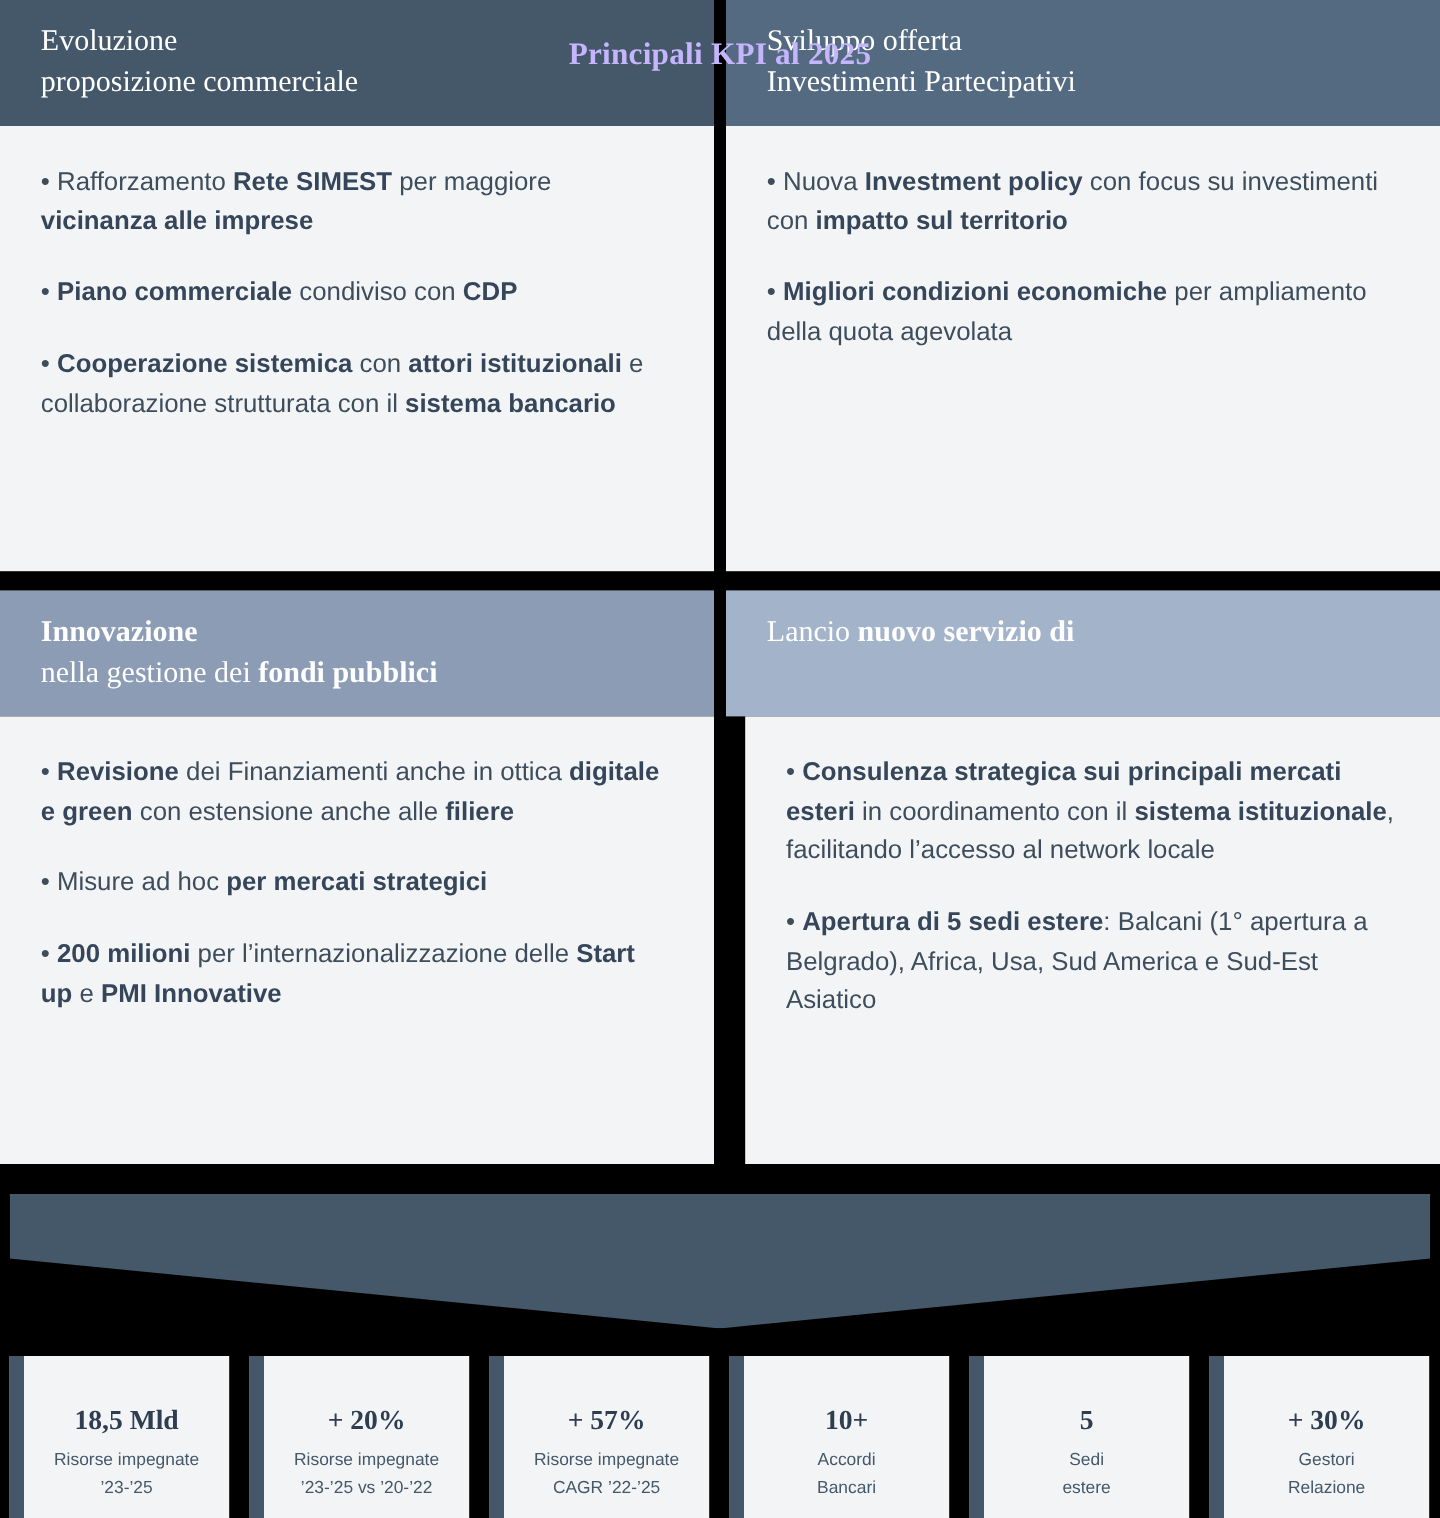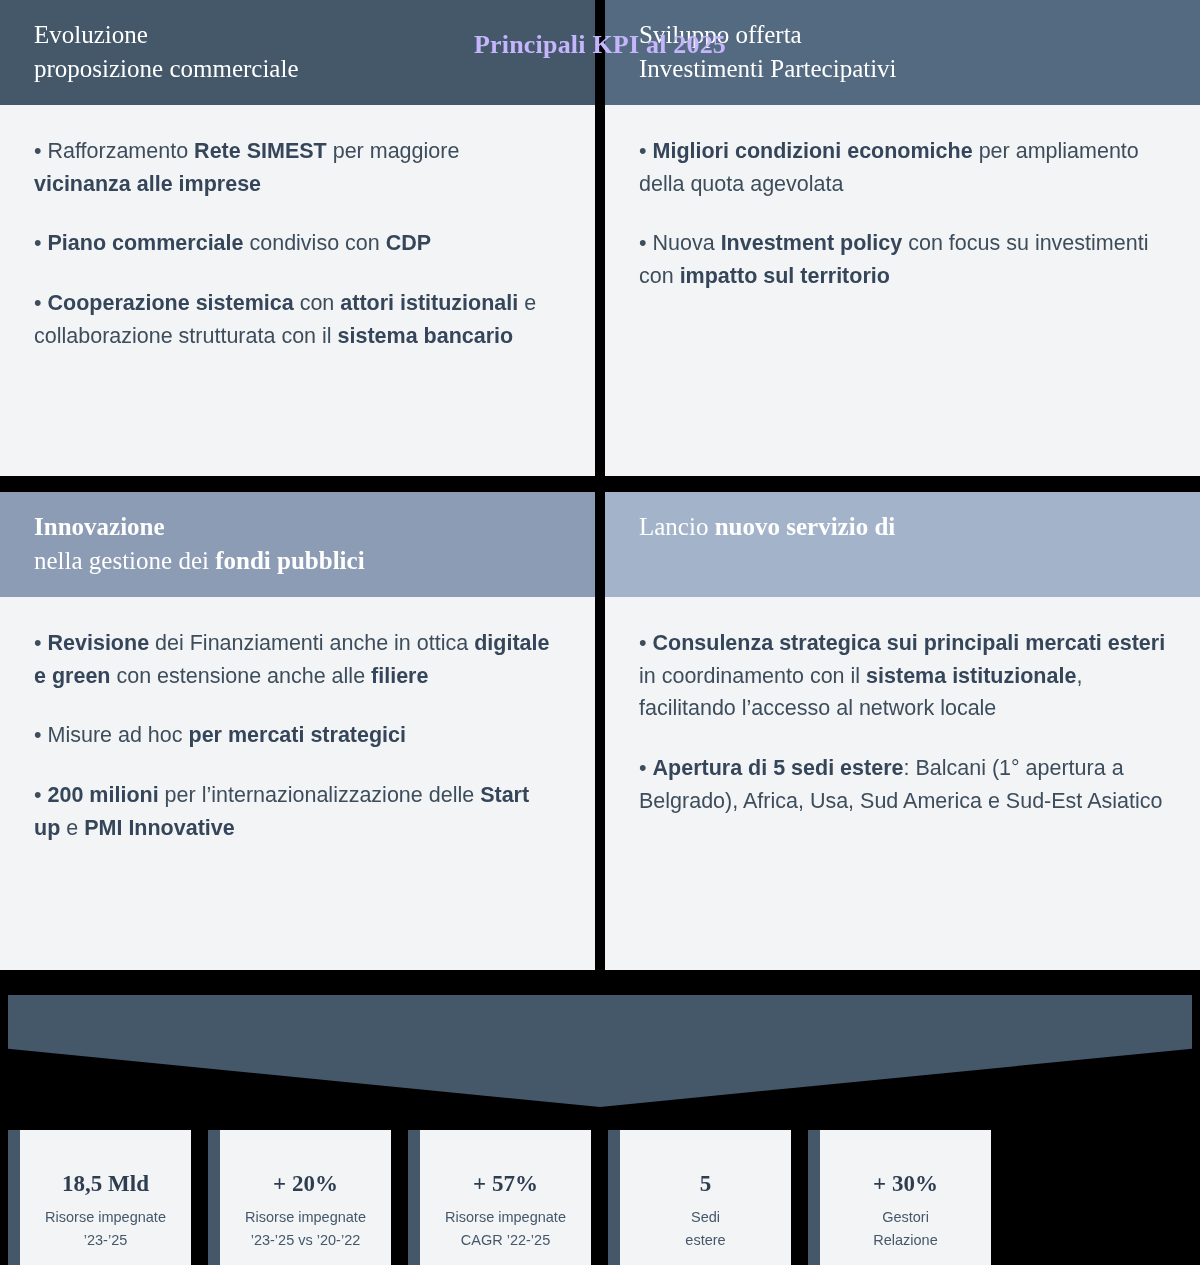--- a/index.html
+++ b/index.html
@@ -125,8 +125,8 @@
       <span class="l2">Investimenti Partecipativi</span>
     </div>
     <div class="q-body">
+        <p>• Nuova <b>Investment policy</b> con focus su investimenti con <b>impatto sul territorio</b></p>
         <p>• <b>Migliori condizioni economiche</b> per ampliamento della quota agevolata</p>
-        <p>• Nuova <b>Investment policy</b> con focus su investimenti con <b>impatto sul territorio</b></p>
       </div>
   </div>
 

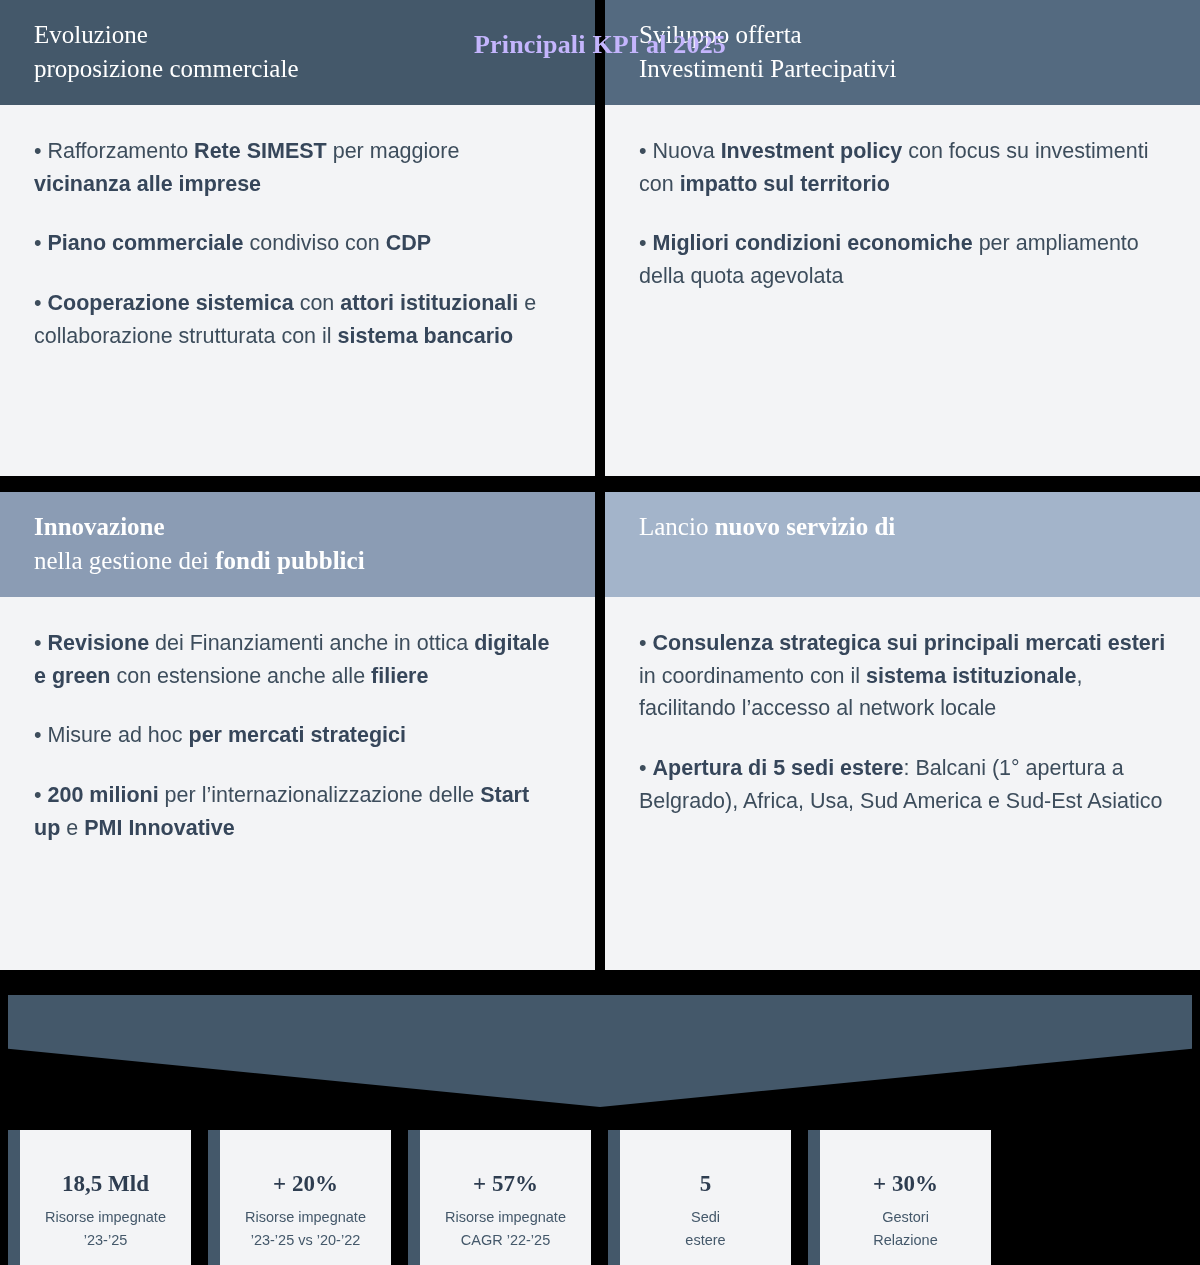--- a/index.html
+++ b/index.html
@@ -53,7 +53,7 @@
   
   #quad4 { left:605px; top:492px; width:595px; height:478px; }
   #quad4 .q-head { height:105px; background:#a3b4ca; }
-  #quad4 .q-body { top:105px; }
+  #quad4 .q-body { top:105px;margin-left:16px; }
 
   
   .kpi-banner {

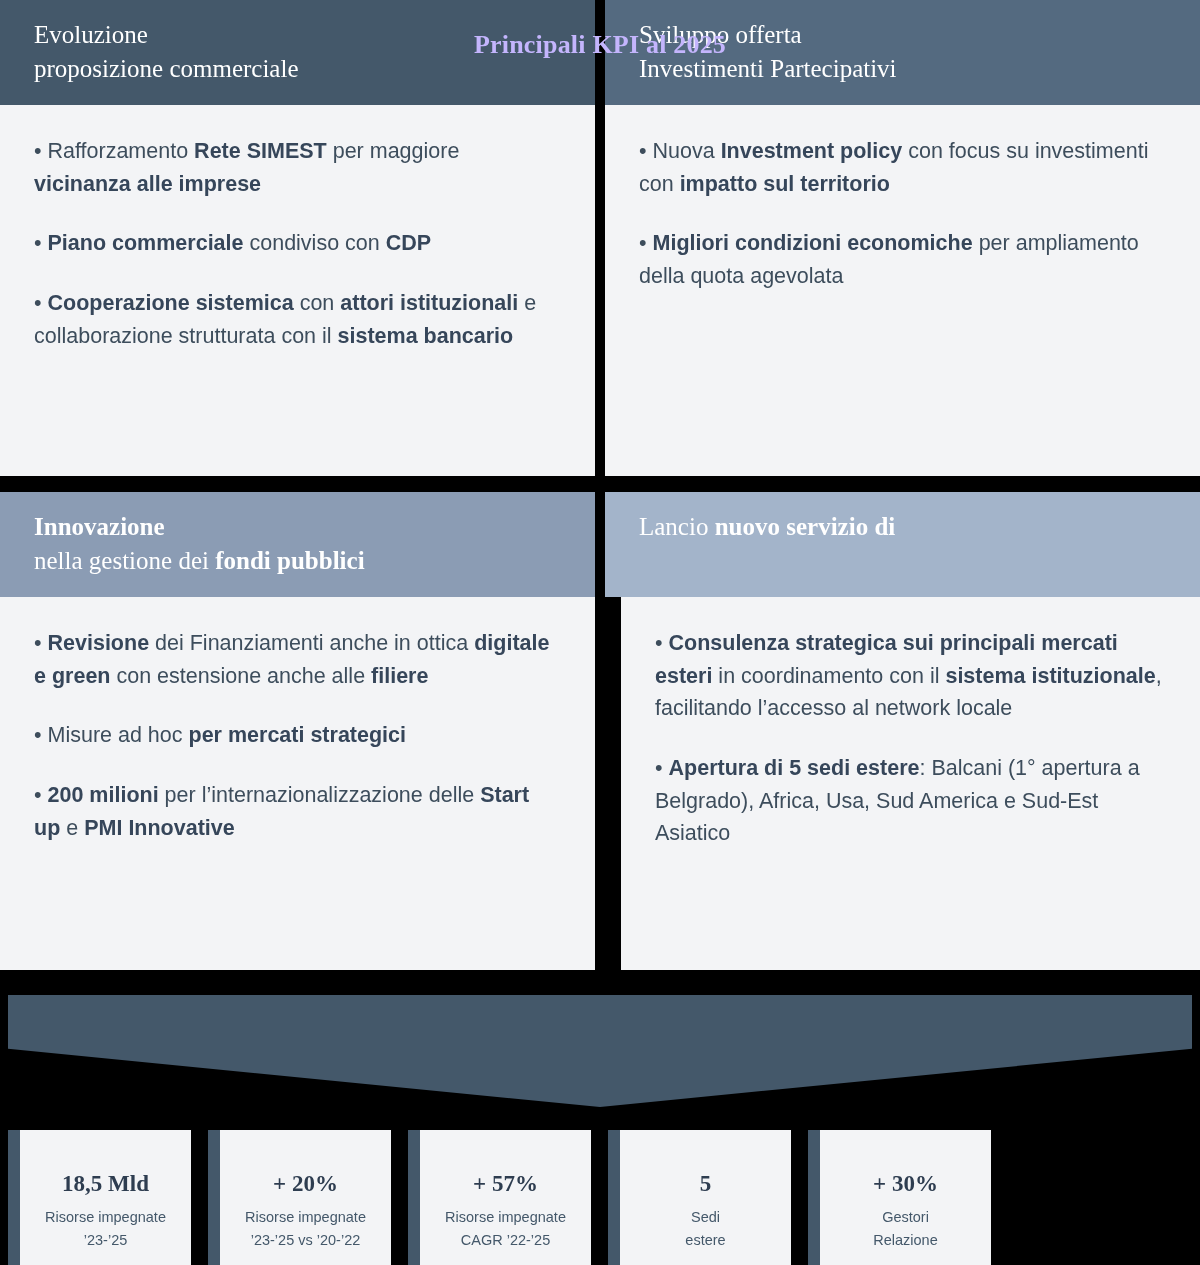--- a/index.html
+++ b/index.html
@@ -172,6 +172,11 @@
         <div class="kpi-l2">CAGR ’22-’25</div>
       </div>
       <div class="kpi-card">
+        <div class="kpi-value">10+</div>
+        <div class="kpi-l1">Accordi</div>
+        <div class="kpi-l2">Bancari</div>
+      </div>
+      <div class="kpi-card">
         <div class="kpi-value">5</div>
         <div class="kpi-l1">Sedi</div>
         <div class="kpi-l2">estere</div>

